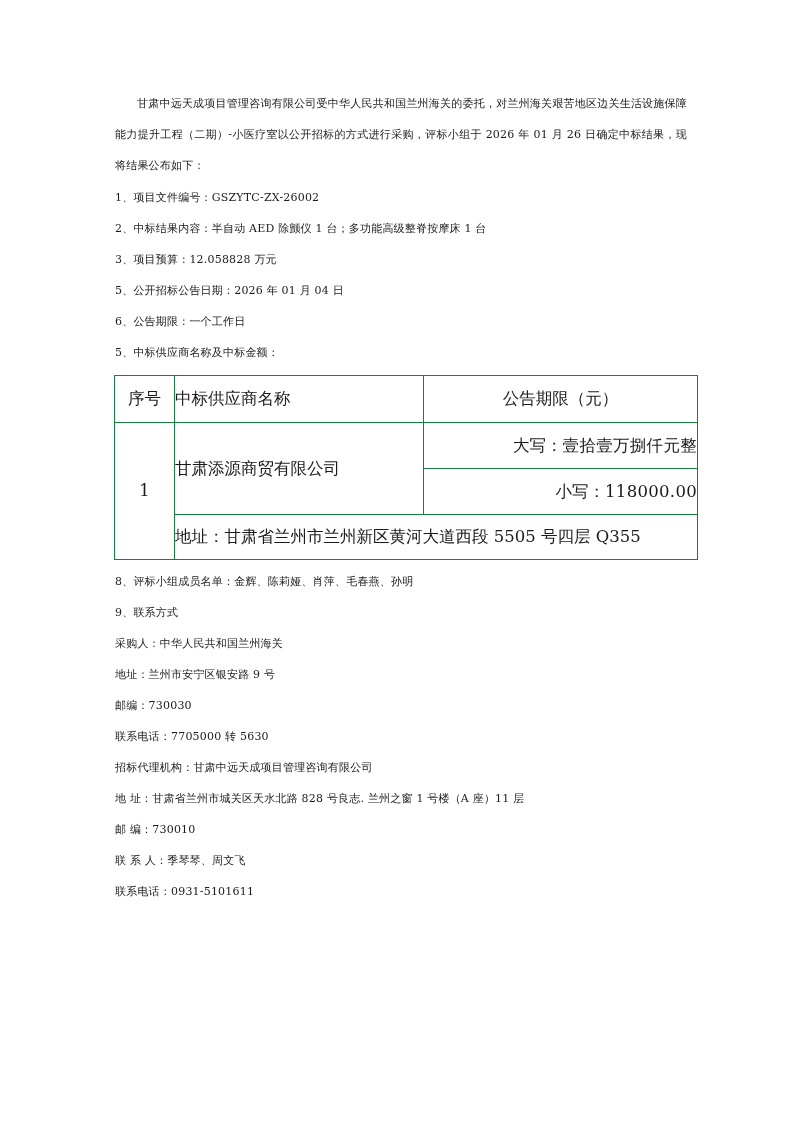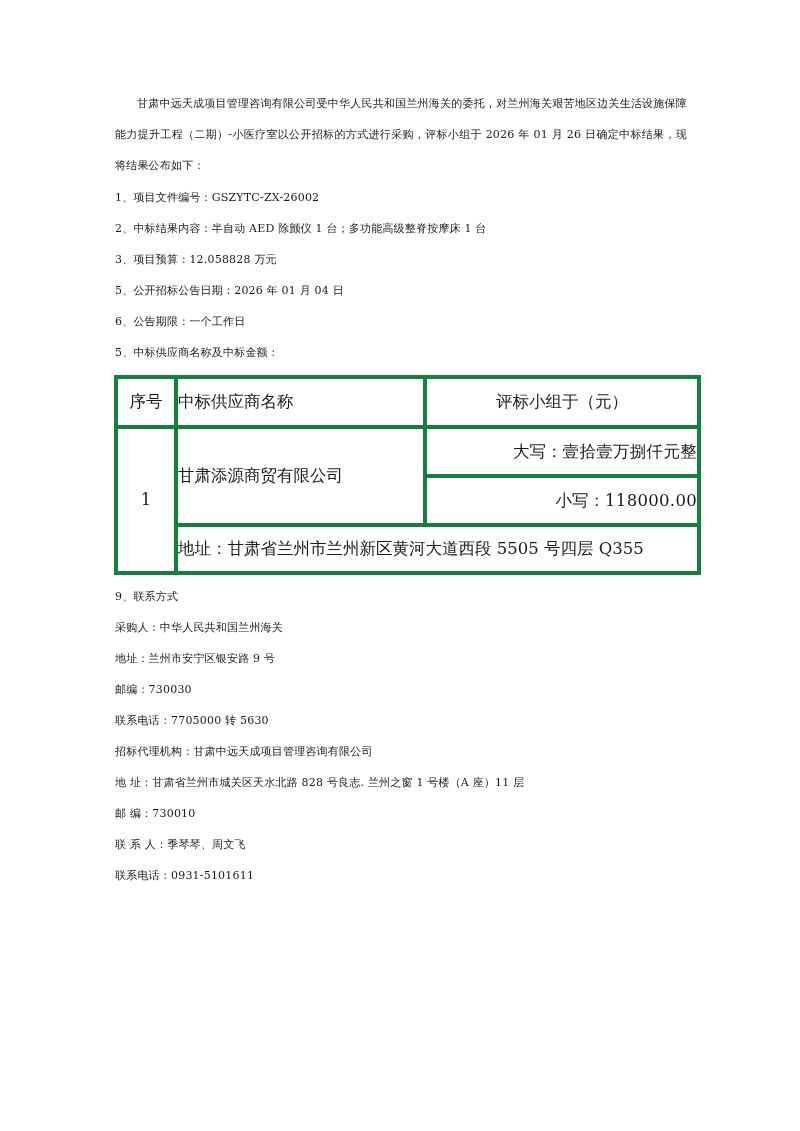--- a/index.html
+++ b/index.html
@@ -50,7 +50,7 @@
     font-size: 16.5px;
   }
   .bid-table td {
-    border: 4px solid #15803d;
+    border: 1px solid #15803d;
     padding: 0;
     vertical-align: middle;
     line-height: 26px;

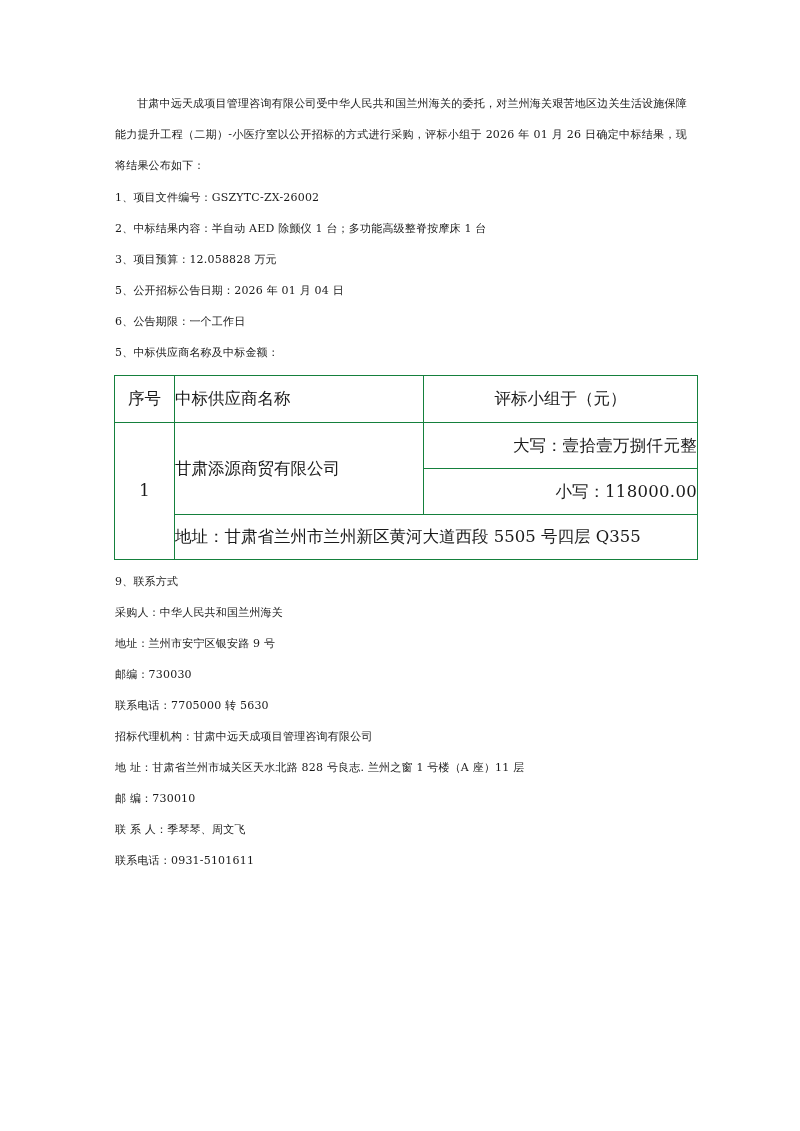--- a/index.html
+++ b/index.html
@@ -97,7 +97,7 @@
         <tr>
           <td class="c-seq th-cell">序号</td>
           <td class="c-name th-cell">中标供应商名称</td>
-          <td class="c-amt th-cell" style="text-align:center;">评标小组于（元）</td>
+          <td class="c-amt th-cell" style="text-align:center;">公告期限（元）</td>
         </tr>
 
         <tr>

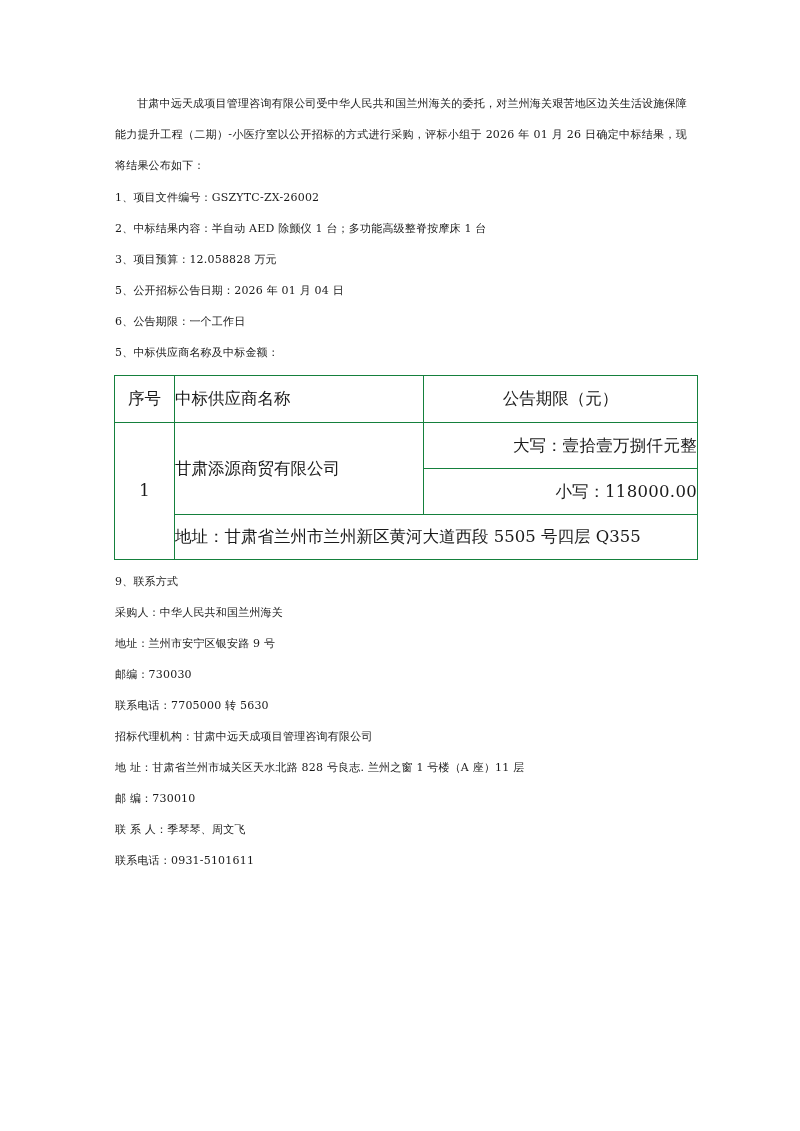--- a/index.html
+++ b/index.html
@@ -120,6 +120,7 @@
       </tbody>
     </table>
 
+    <p class="line">8、评标小组成员名单：金辉、陈莉娅、肖萍、毛春燕、孙明</p>
     <p class="line">9、联系方式</p>
 
     <p class="line">采购人：中华人民共和国兰州海关</p>

